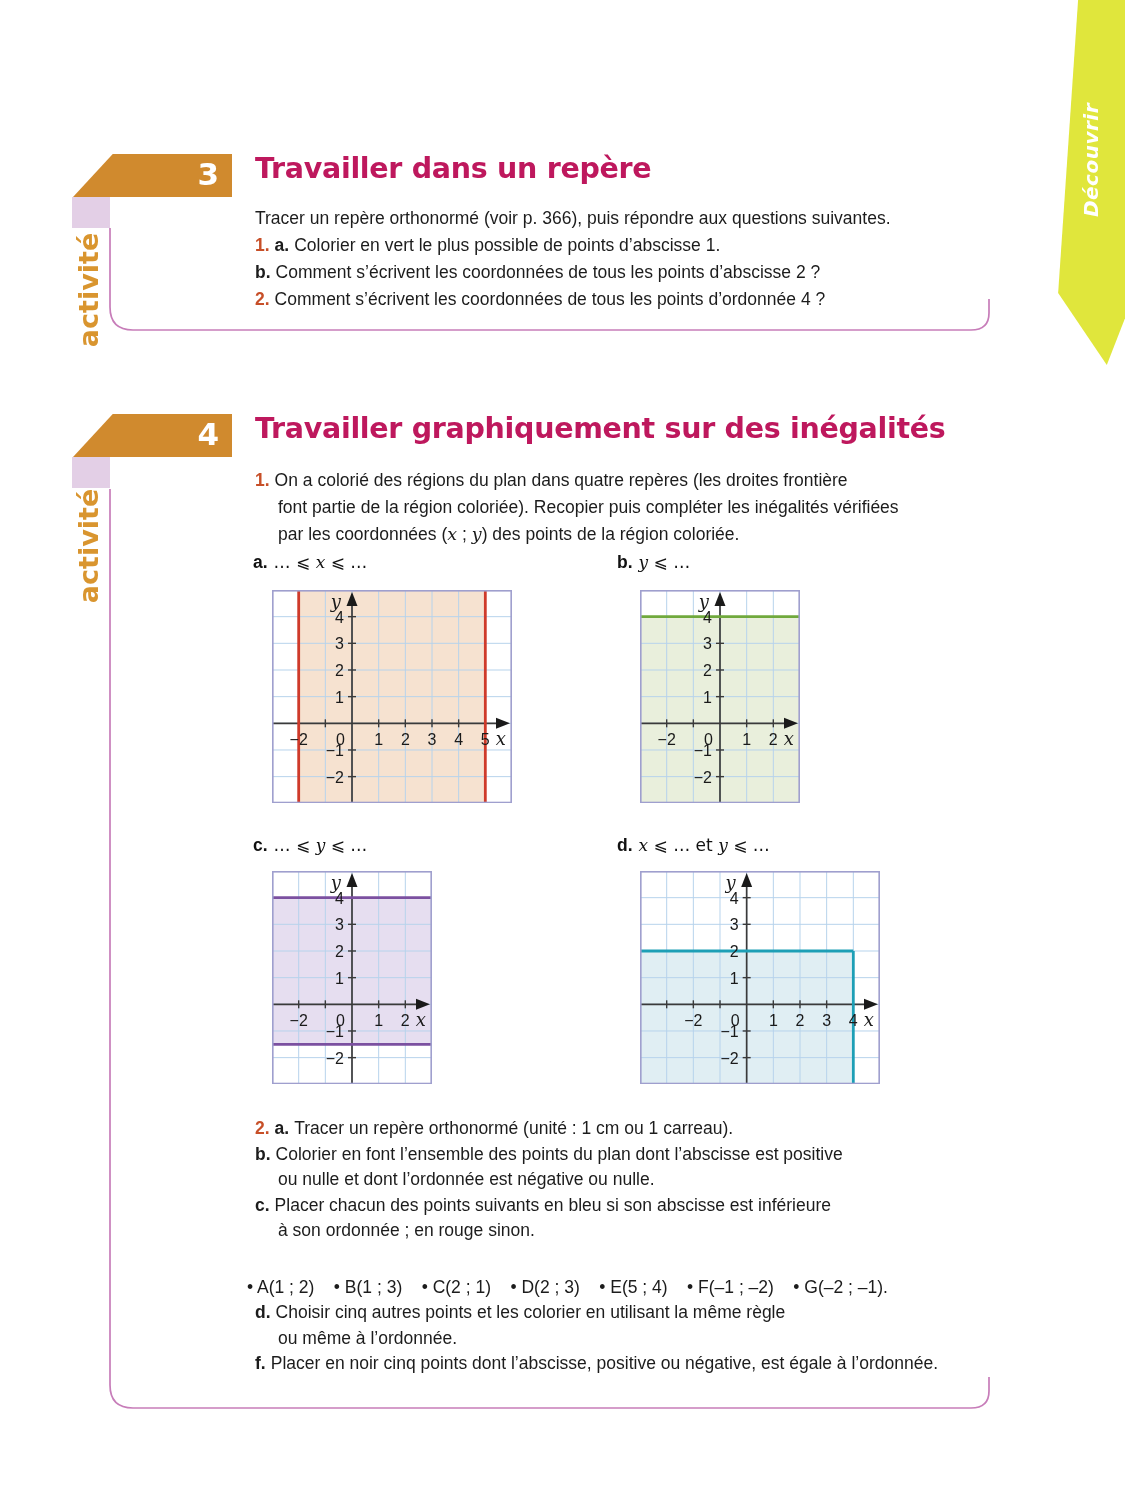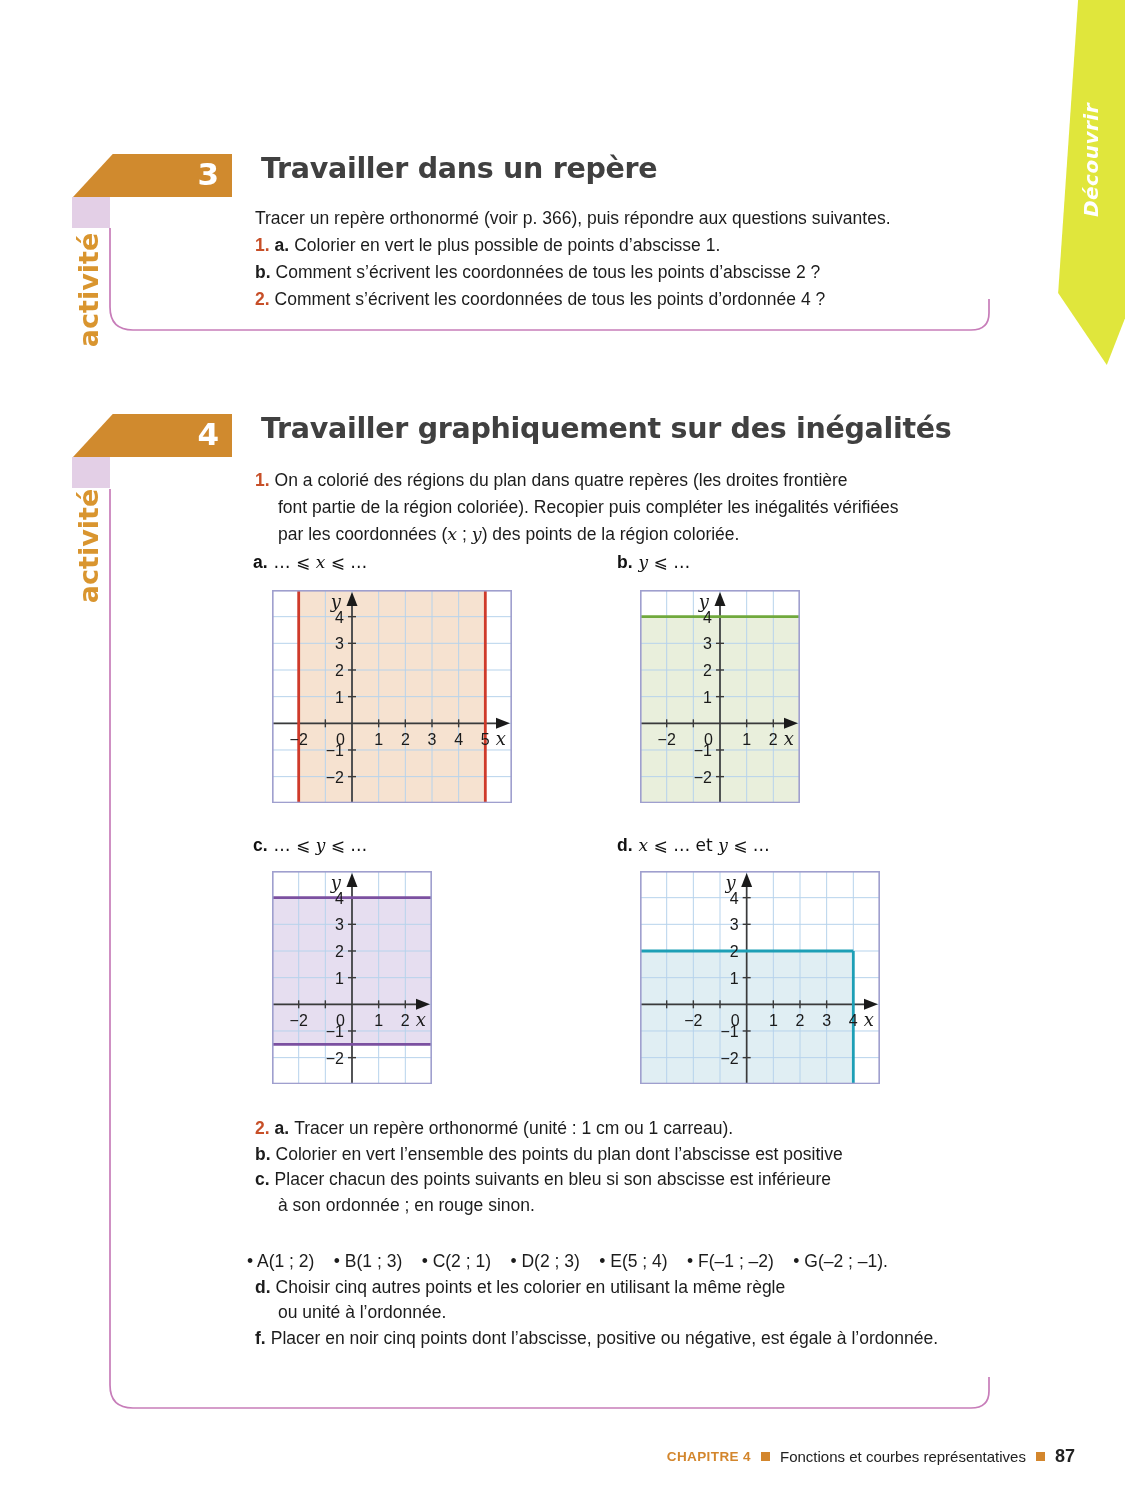--- a/index.html
+++ b/index.html
@@ -19,7 +19,7 @@
   .banner-num{position:absolute;right:13px;top:2px;color:#fff;font-size:31px;font-weight:800;
           font-family:"DejaVu Sans",sans-serif;}
   .b3{top:154px}.b4{top:414px}
-  .act-title{position:absolute;left:261px;font-size:28.5px;font-weight:800;color:#404040;
+  .act-title{position:absolute;left:255px;font-size:28.5px;font-weight:800;color:#be185d;
           font-family:"DejaVu Sans",sans-serif;letter-spacing:-.3px;white-space:nowrap;}
   .t3{top:152px}.t4{top:412px}
   .lav{position:absolute;left:72px;width:38px;height:31px;background:#e3cfe6;}

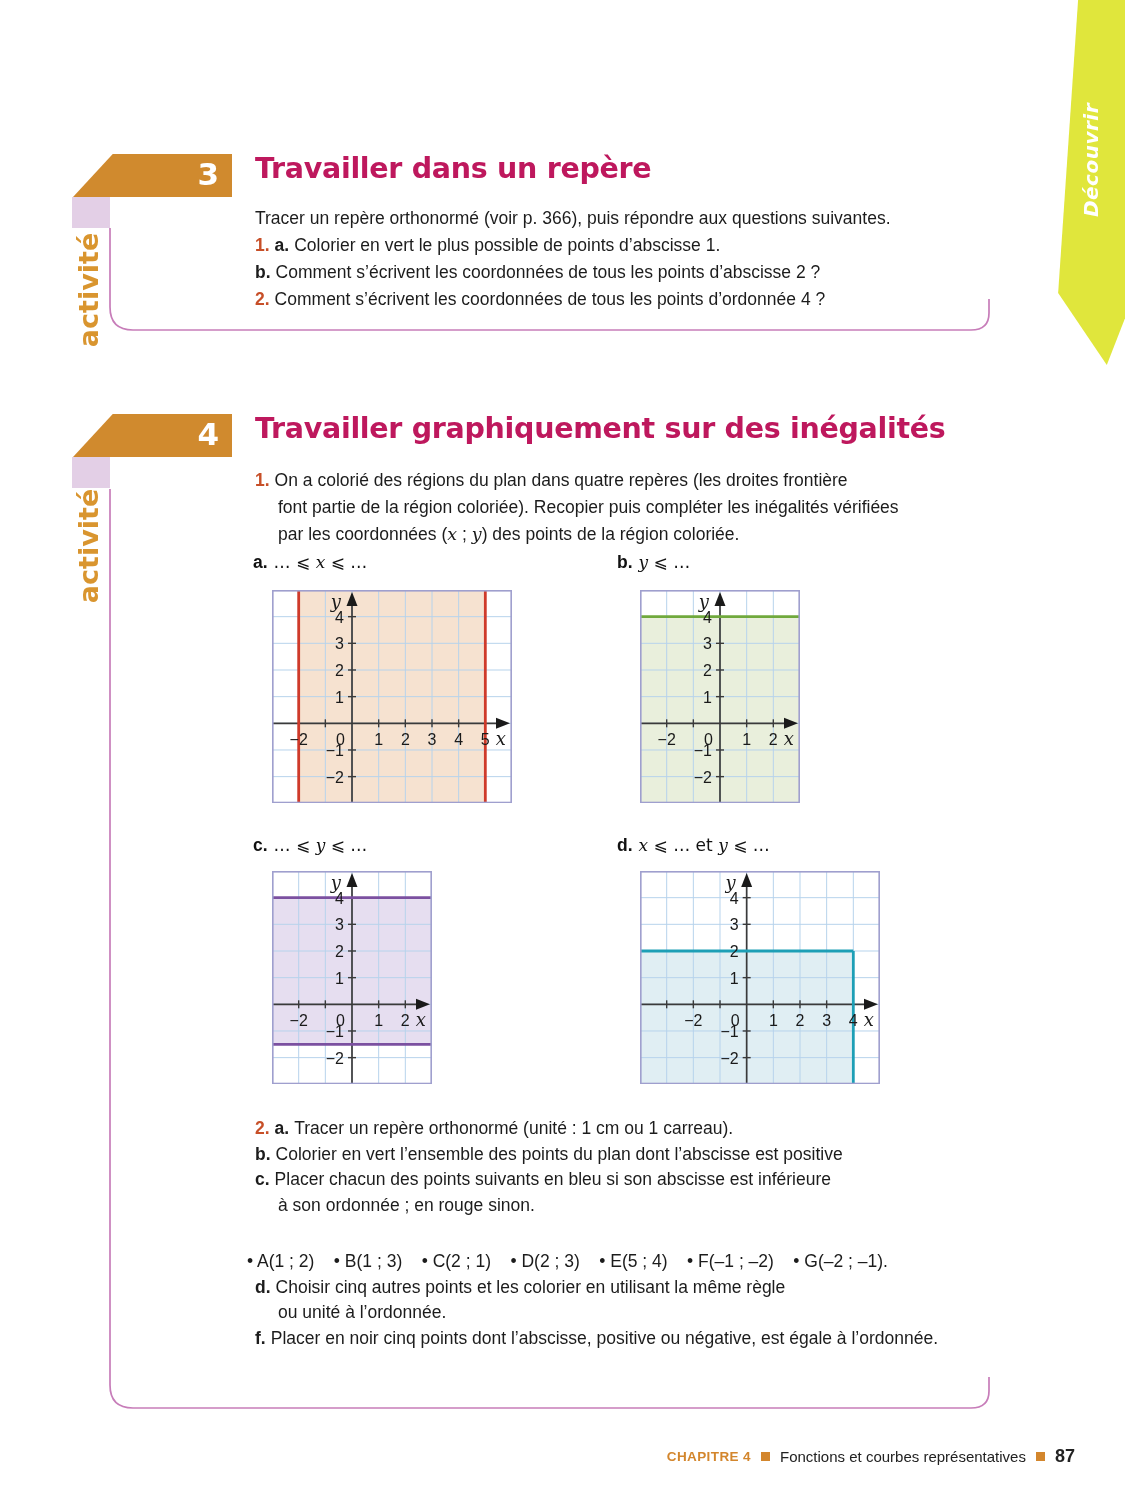--- a/index.html
+++ b/index.html
@@ -303,7 +303,7 @@
 
   <div class="textblock" id="act4-part2">
       <div class="line"><span class="mk-num">2.</span><span class="mk-sub">a.</span><span>Tracer un repère orthonormé (unité : 1 cm ou 1 carreau).</span></div>
-      <div class="line"><span class="mk-letter">b.</span><span>Colorier en vert l’ensemble des points du plan dont l’abscisse est positive</span></div>
+      <div class="line"><span class="mk-letter">b.</span><span>Colorier en font l’ensemble des points du plan dont l’abscisse est positive</span></div>
       <div class="line"><span class="mk-letter">c.</span><span>Placer chacun des points suivants en bleu si son abscisse est inférieure</span></div>
       <div class="line indent"><span>à son ordonnée ; en rouge sinon.</span></div>
       <div class="line bullets"><span>• A(1 ; 2)    • B(1 ; 3)    • C(2 ; 1)    • D(2 ; 3)    • E(5 ; 4)    • F(–1 ; –2)    • G(–2 ; –1).</span></div>

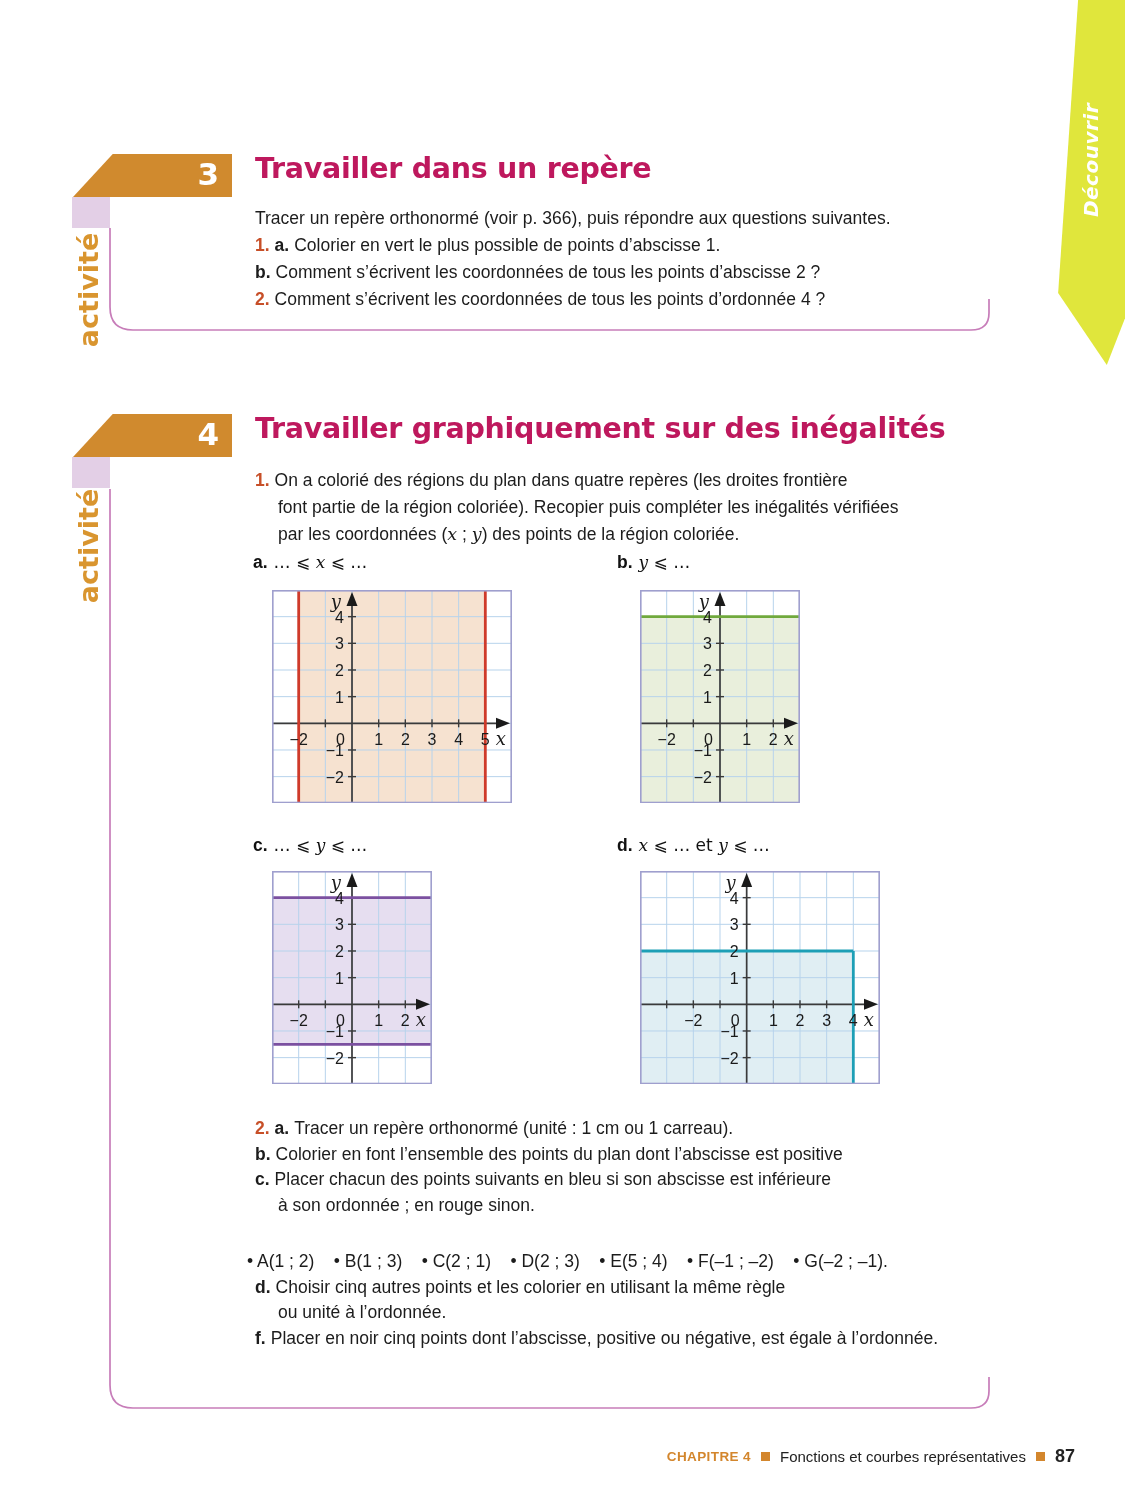--- a/index.html
+++ b/index.html
@@ -304,6 +304,7 @@
   <div class="textblock" id="act4-part2">
       <div class="line"><span class="mk-num">2.</span><span class="mk-sub">a.</span><span>Tracer un repère orthonormé (unité : 1 cm ou 1 carreau).</span></div>
       <div class="line"><span class="mk-letter">b.</span><span>Colorier en font l’ensemble des points du plan dont l’abscisse est positive</span></div>
+      <div class="line indent"><span>ou nulle et dont l’ordonnée est négative ou nulle.</span></div>
       <div class="line"><span class="mk-letter">c.</span><span>Placer chacun des points suivants en bleu si son abscisse est inférieure</span></div>
       <div class="line indent"><span>à son ordonnée ; en rouge sinon.</span></div>
       <div class="line bullets"><span>• A(1 ; 2)    • B(1 ; 3)    • C(2 ; 1)    • D(2 ; 3)    • E(5 ; 4)    • F(–1 ; –2)    • G(–2 ; –1).</span></div>

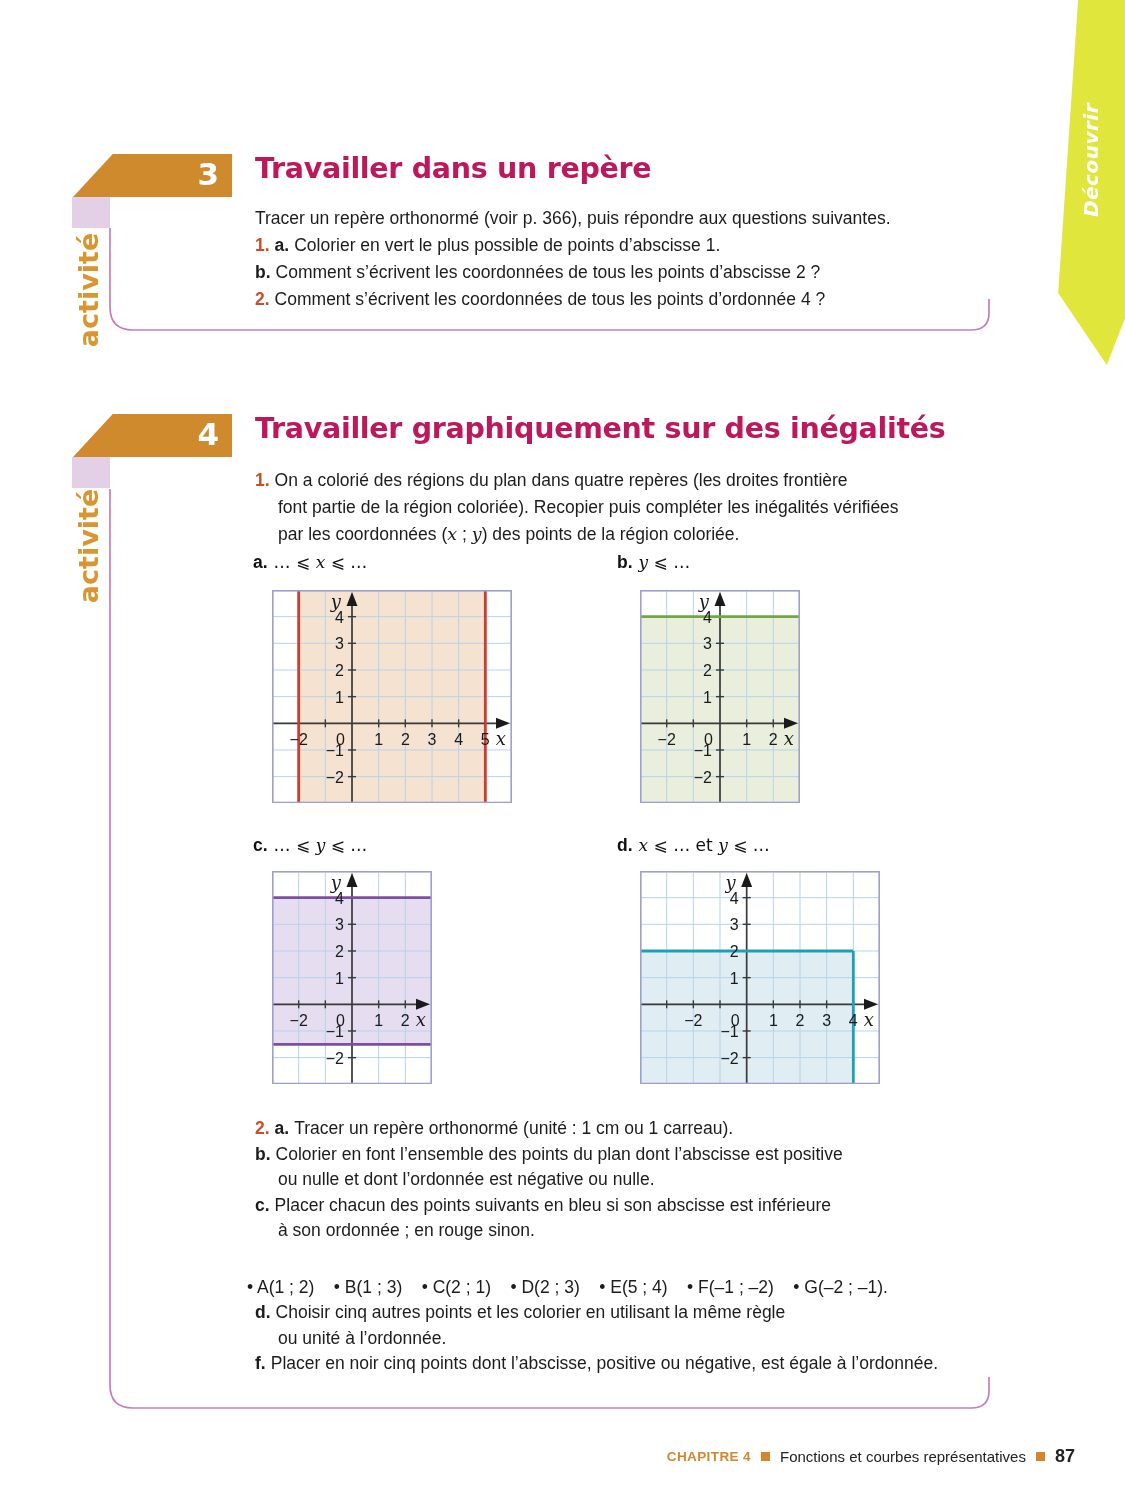--- a/index.html
+++ b/index.html
@@ -309,7 +309,7 @@
       <div class="line indent"><span>à son ordonnée ; en rouge sinon.</span></div>
       <div class="line bullets"><span>• A(1 ; 2)    • B(1 ; 3)    • C(2 ; 1)    • D(2 ; 3)    • E(5 ; 4)    • F(–1 ; –2)    • G(–2 ; –1).</span></div>
       <div class="line"><span class="mk-letter">d.</span><span>Choisir cinq autres points et les colorier en utilisant la même règle</span></div>
-      <div class="line indent"><span>ou unité à l’ordonnée.</span></div>
+      <div class="line indent"><span>ou même à l’ordonnée.</span></div>
       <div class="line"><span class="mk-letter">f.</span><span>Placer en noir cinq points dont l’abscisse, positive ou négative, est égale à l’ordonnée.</span></div>
     </div>
 

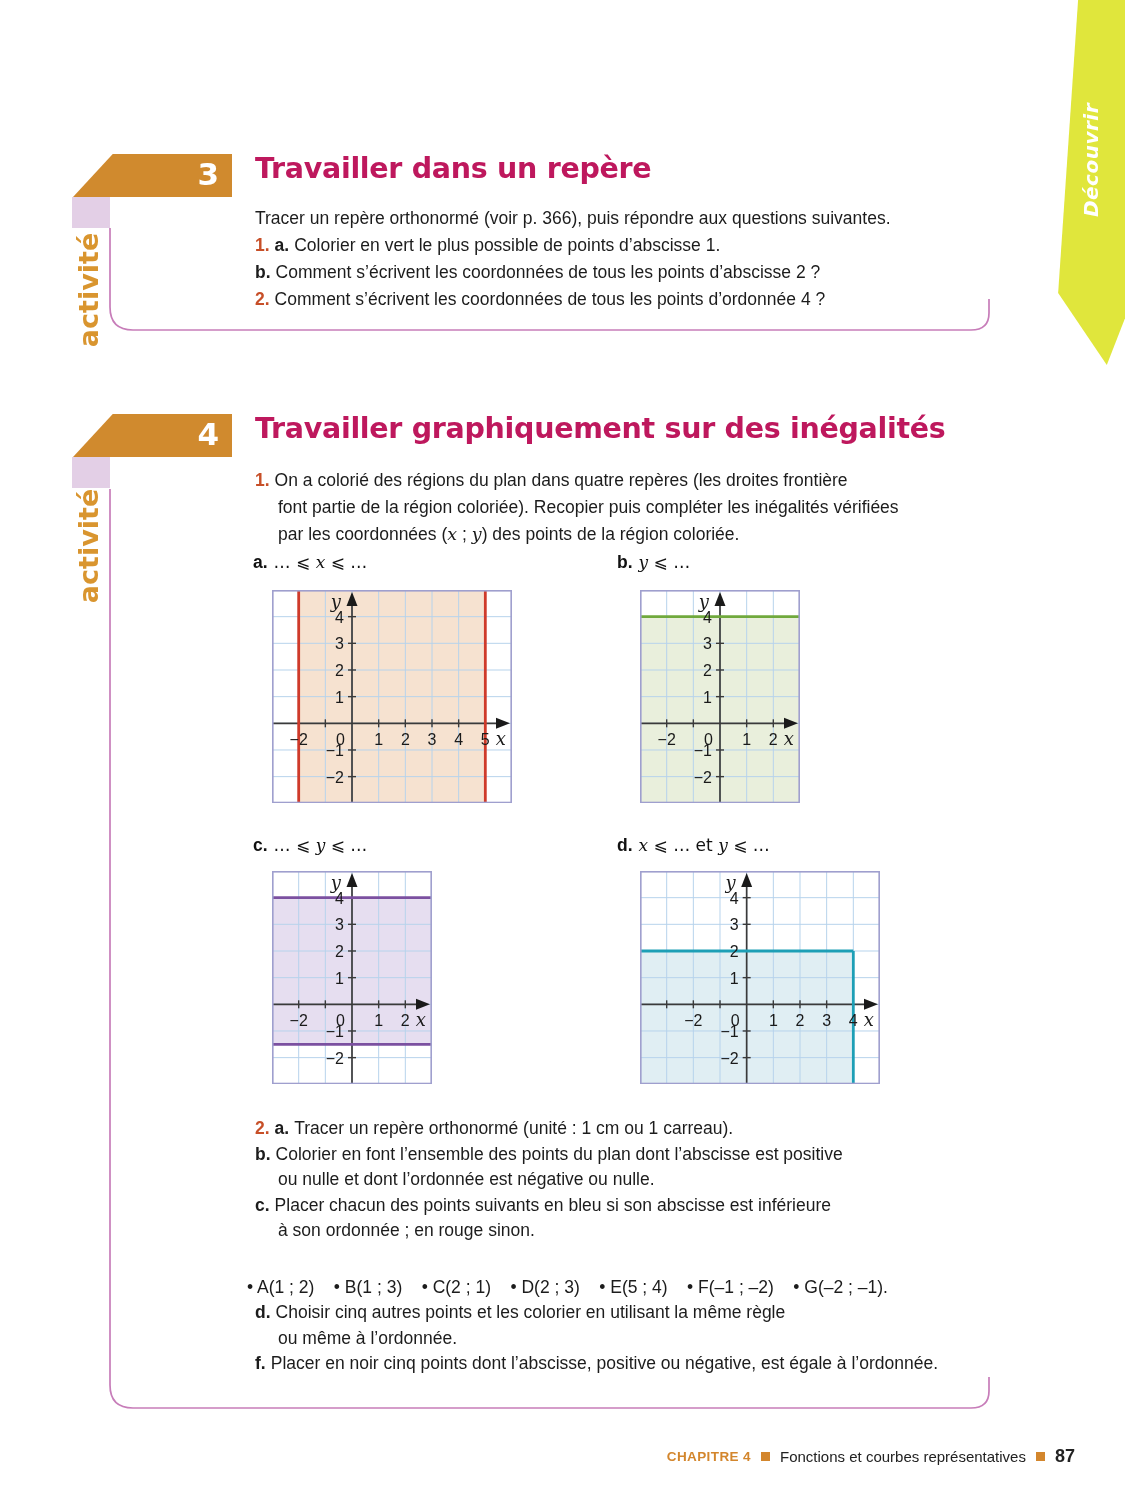--- a/index.html
+++ b/index.html
@@ -313,13 +313,6 @@
       <div class="line"><span class="mk-letter">f.</span><span>Placer en noir cinq points dont l’abscisse, positive ou négative, est égale à l’ordonnée.</span></div>
     </div>
 
-  <div class="footer">
-    <span class="f-chap">CHAPITRE 4</span>
-    <span class="f-sq"></span>
-    <span class="f-title">Fonctions et courbes représentatives</span>
-    <span class="f-sq"></span>
-    <span class="f-page">87</span>
-  </div>
 
 </div>
 

